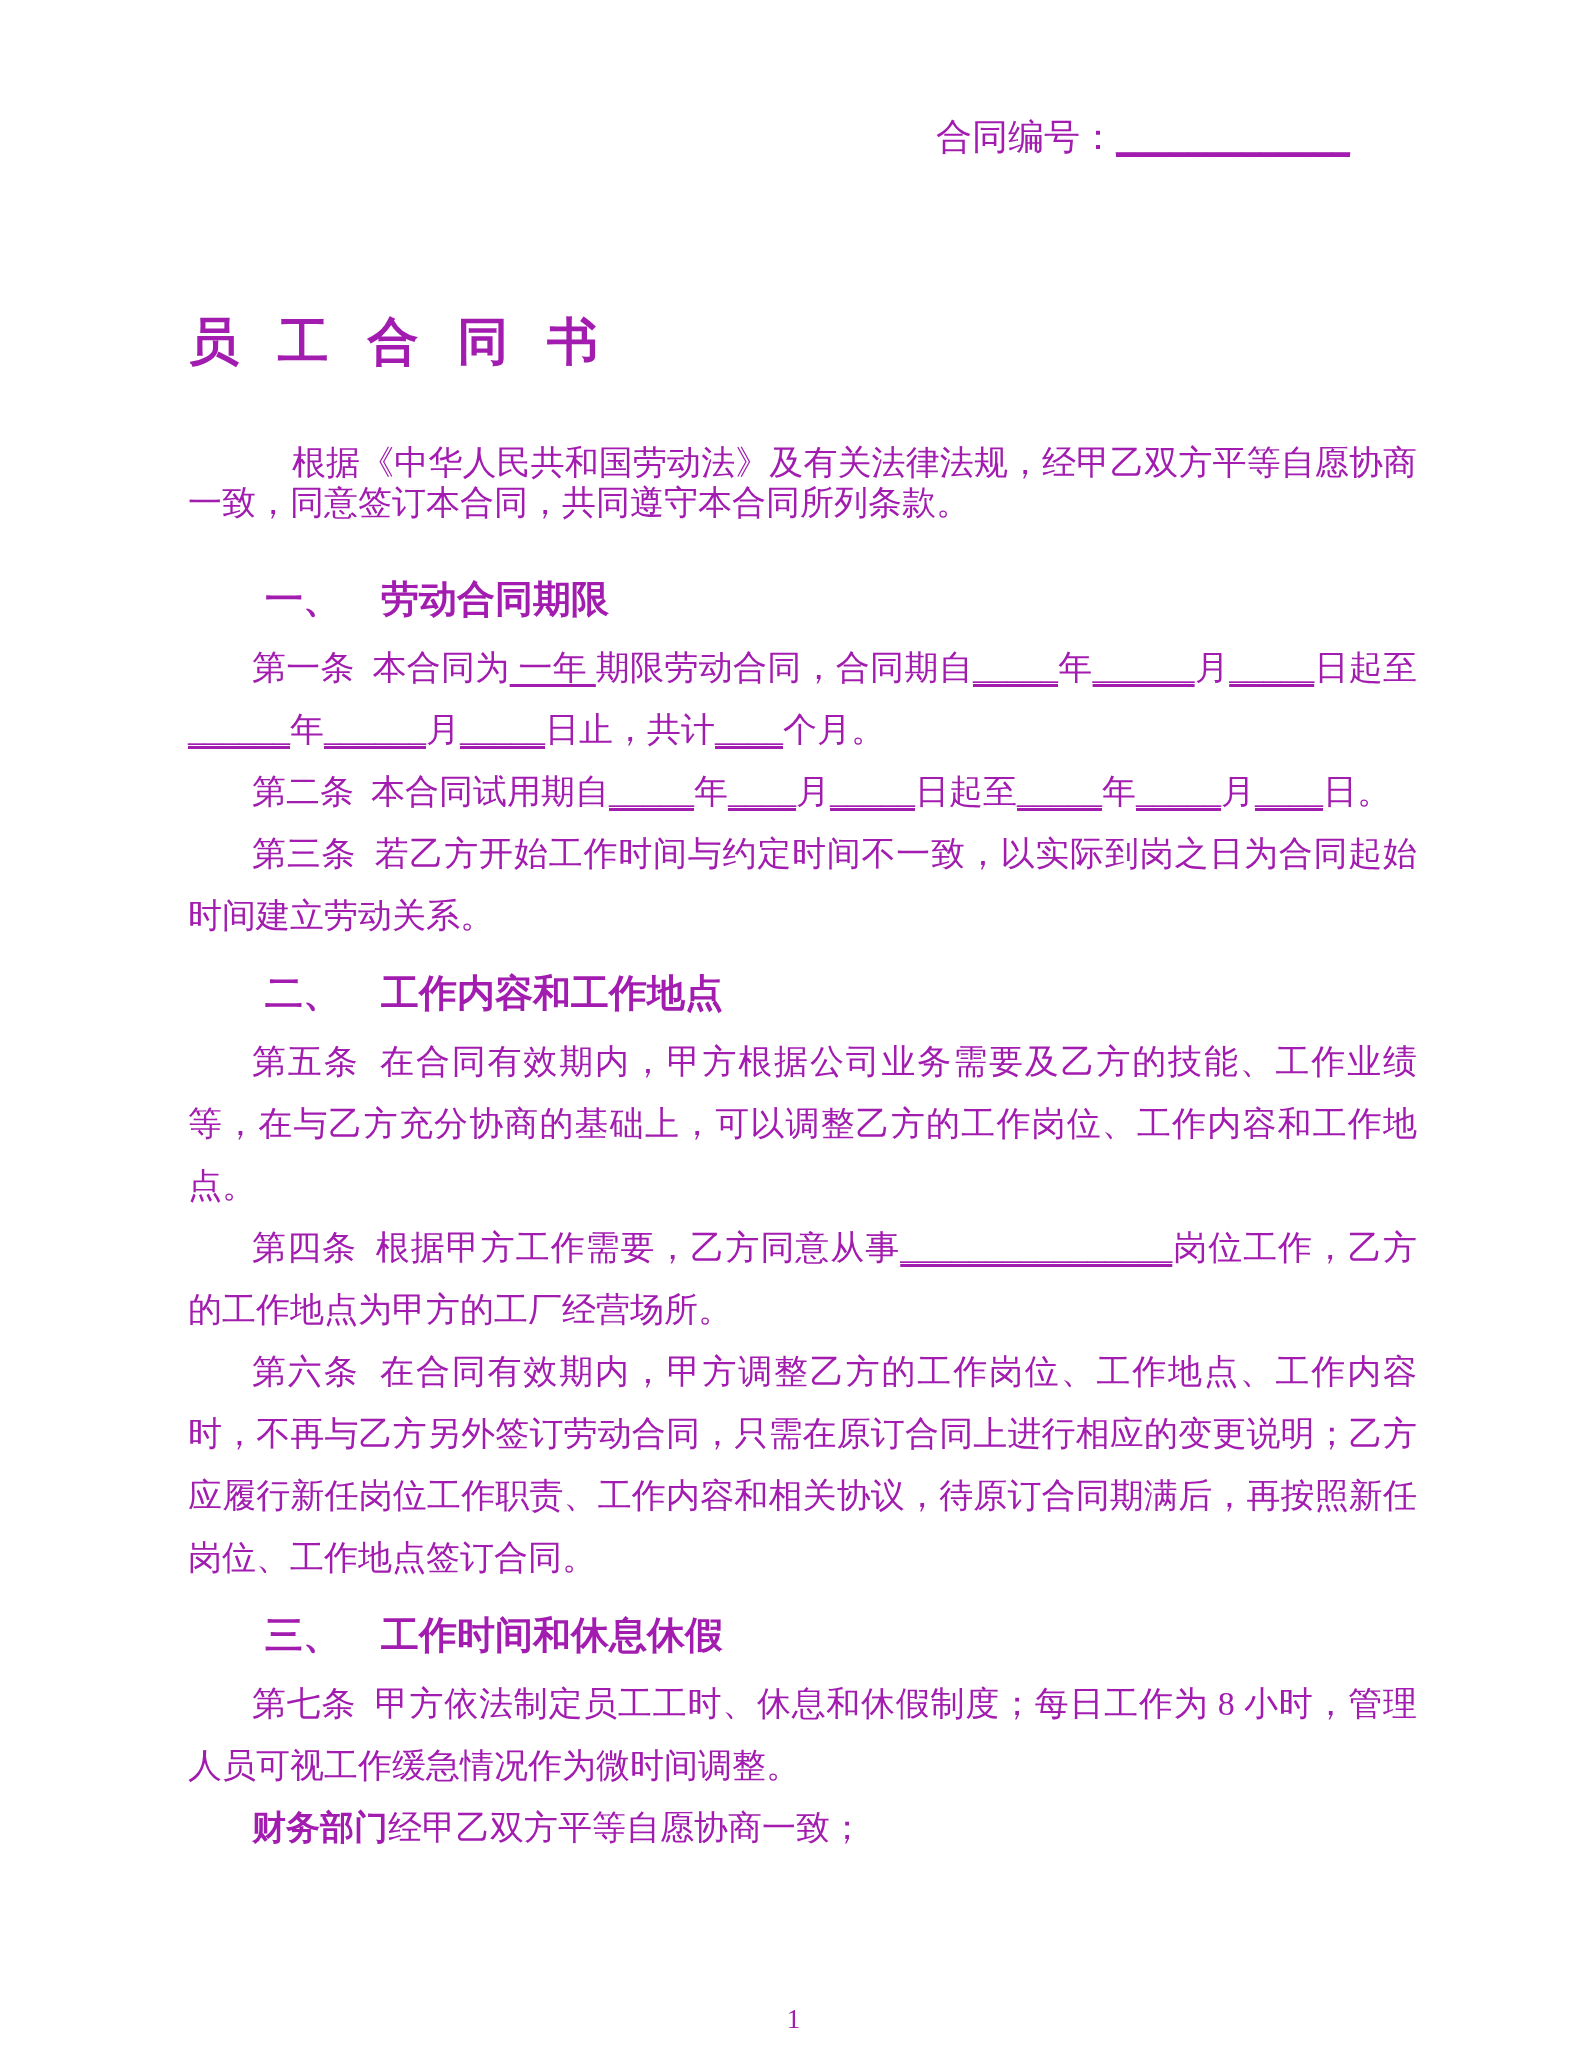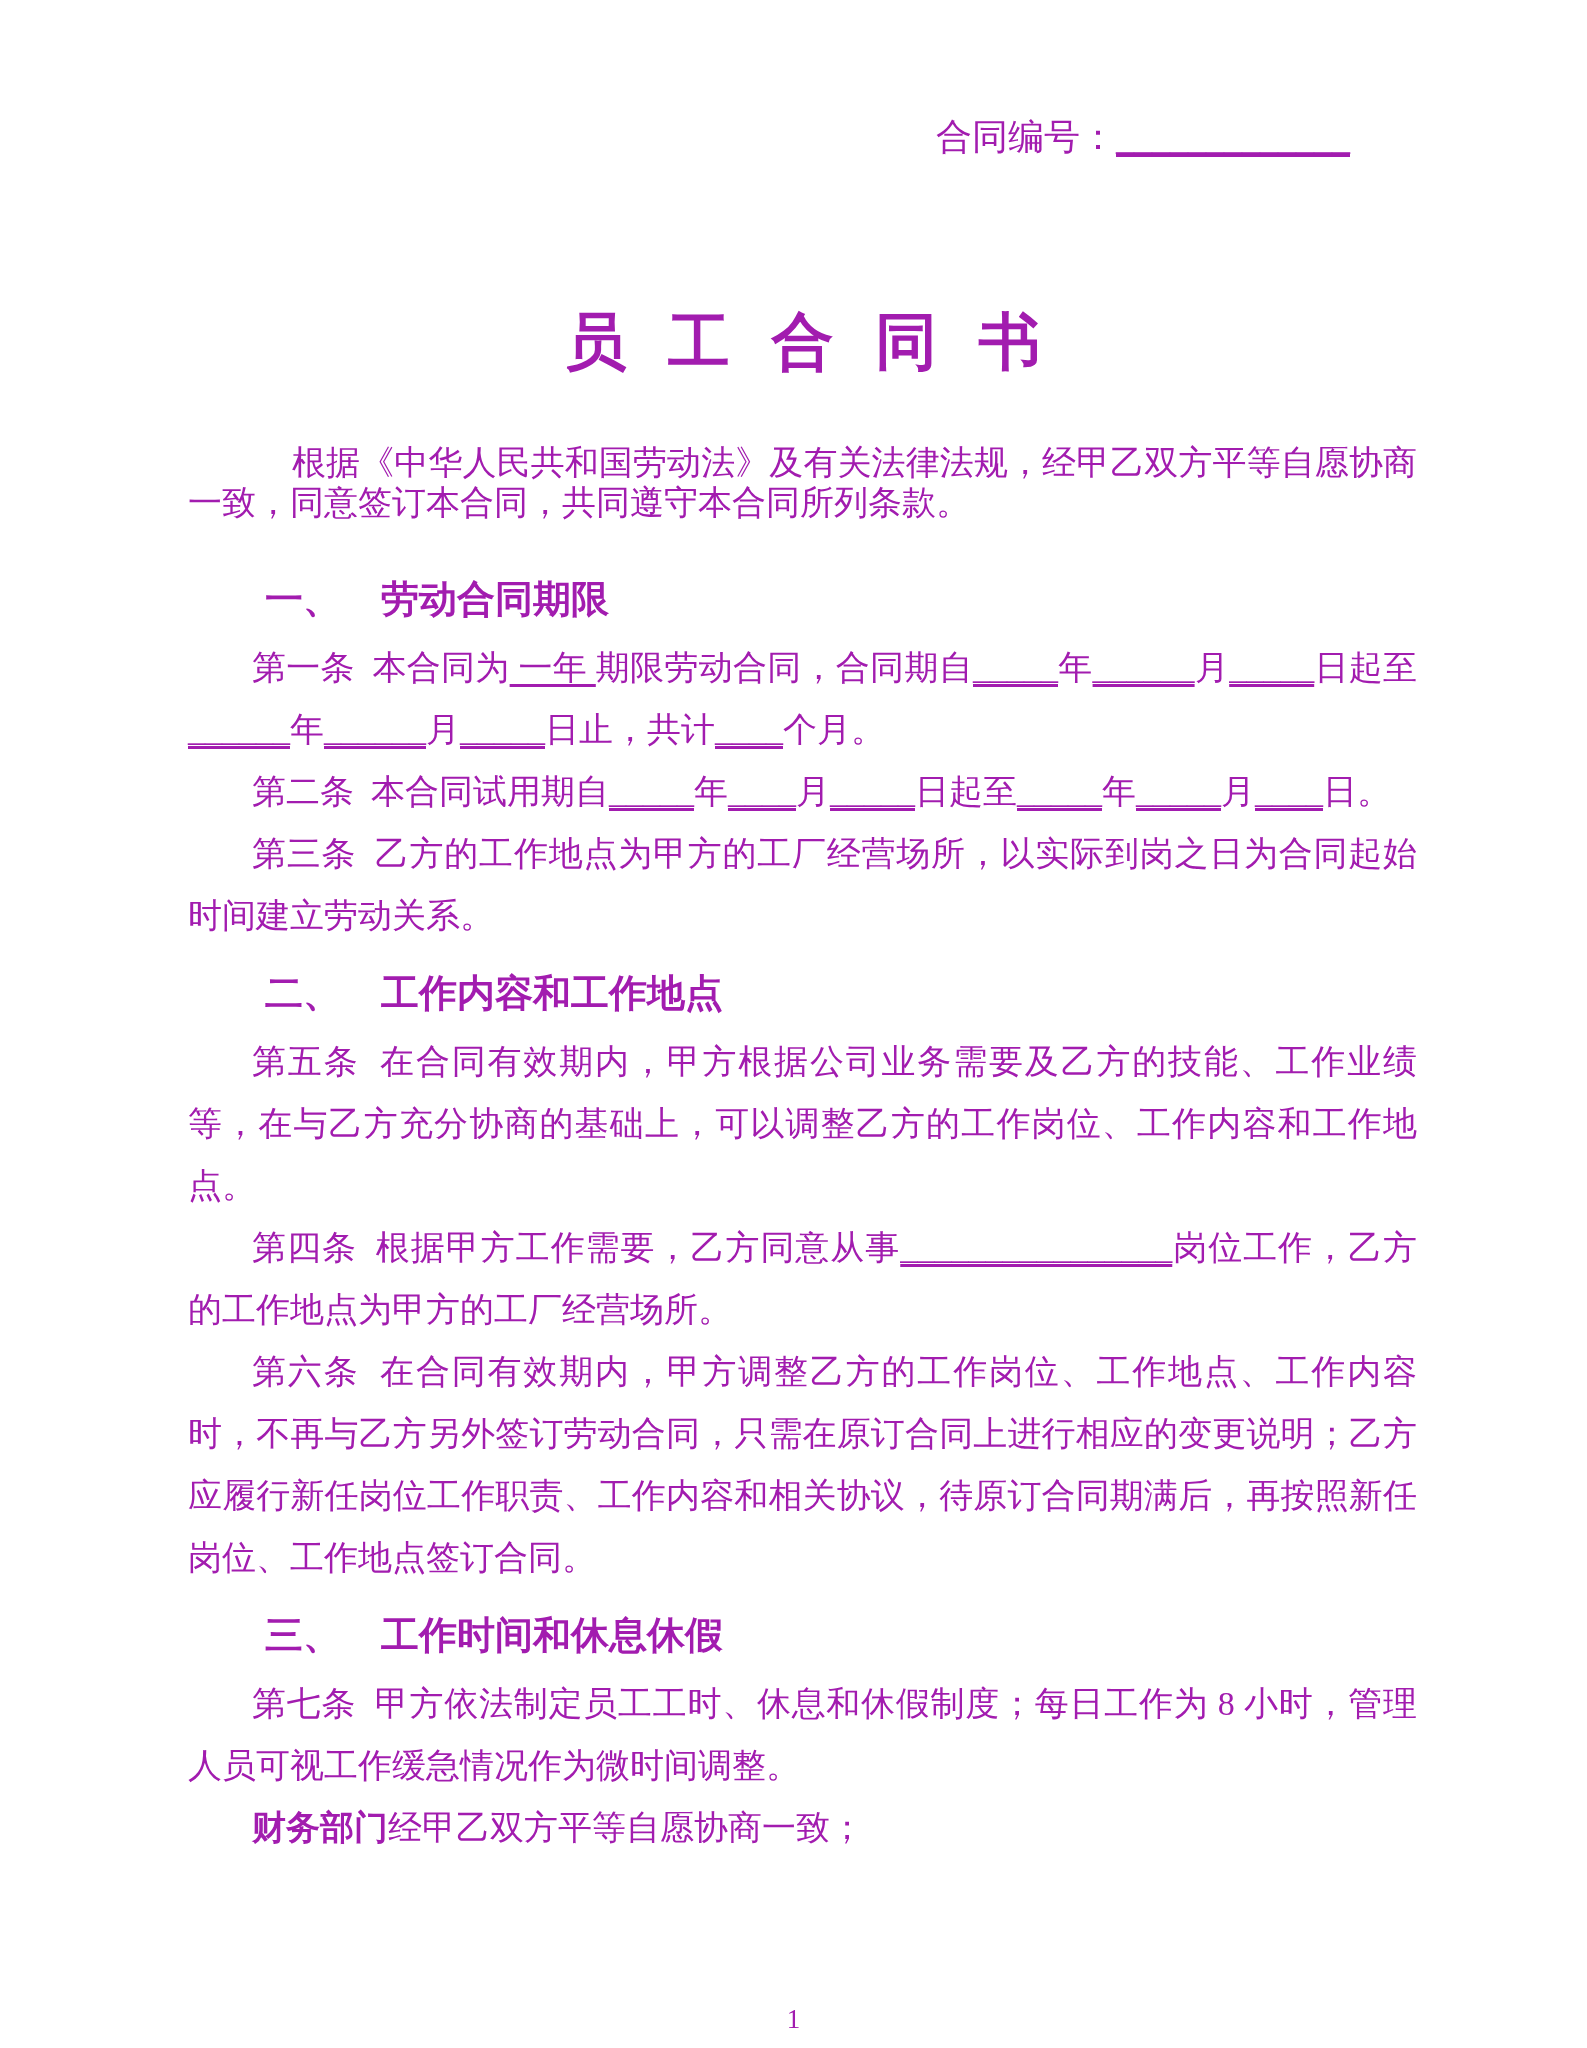--- a/index.html
+++ b/index.html
@@ -24,8 +24,8 @@
   }
   .doc-title {
     margin: 140px 0 0 0;
-    text-align: center;
-    font-size: 62px;
+    text-align: left;
+    font-size: 51px;
     line-height: 86px;
     font-weight: bold;
     word-spacing: 26px;

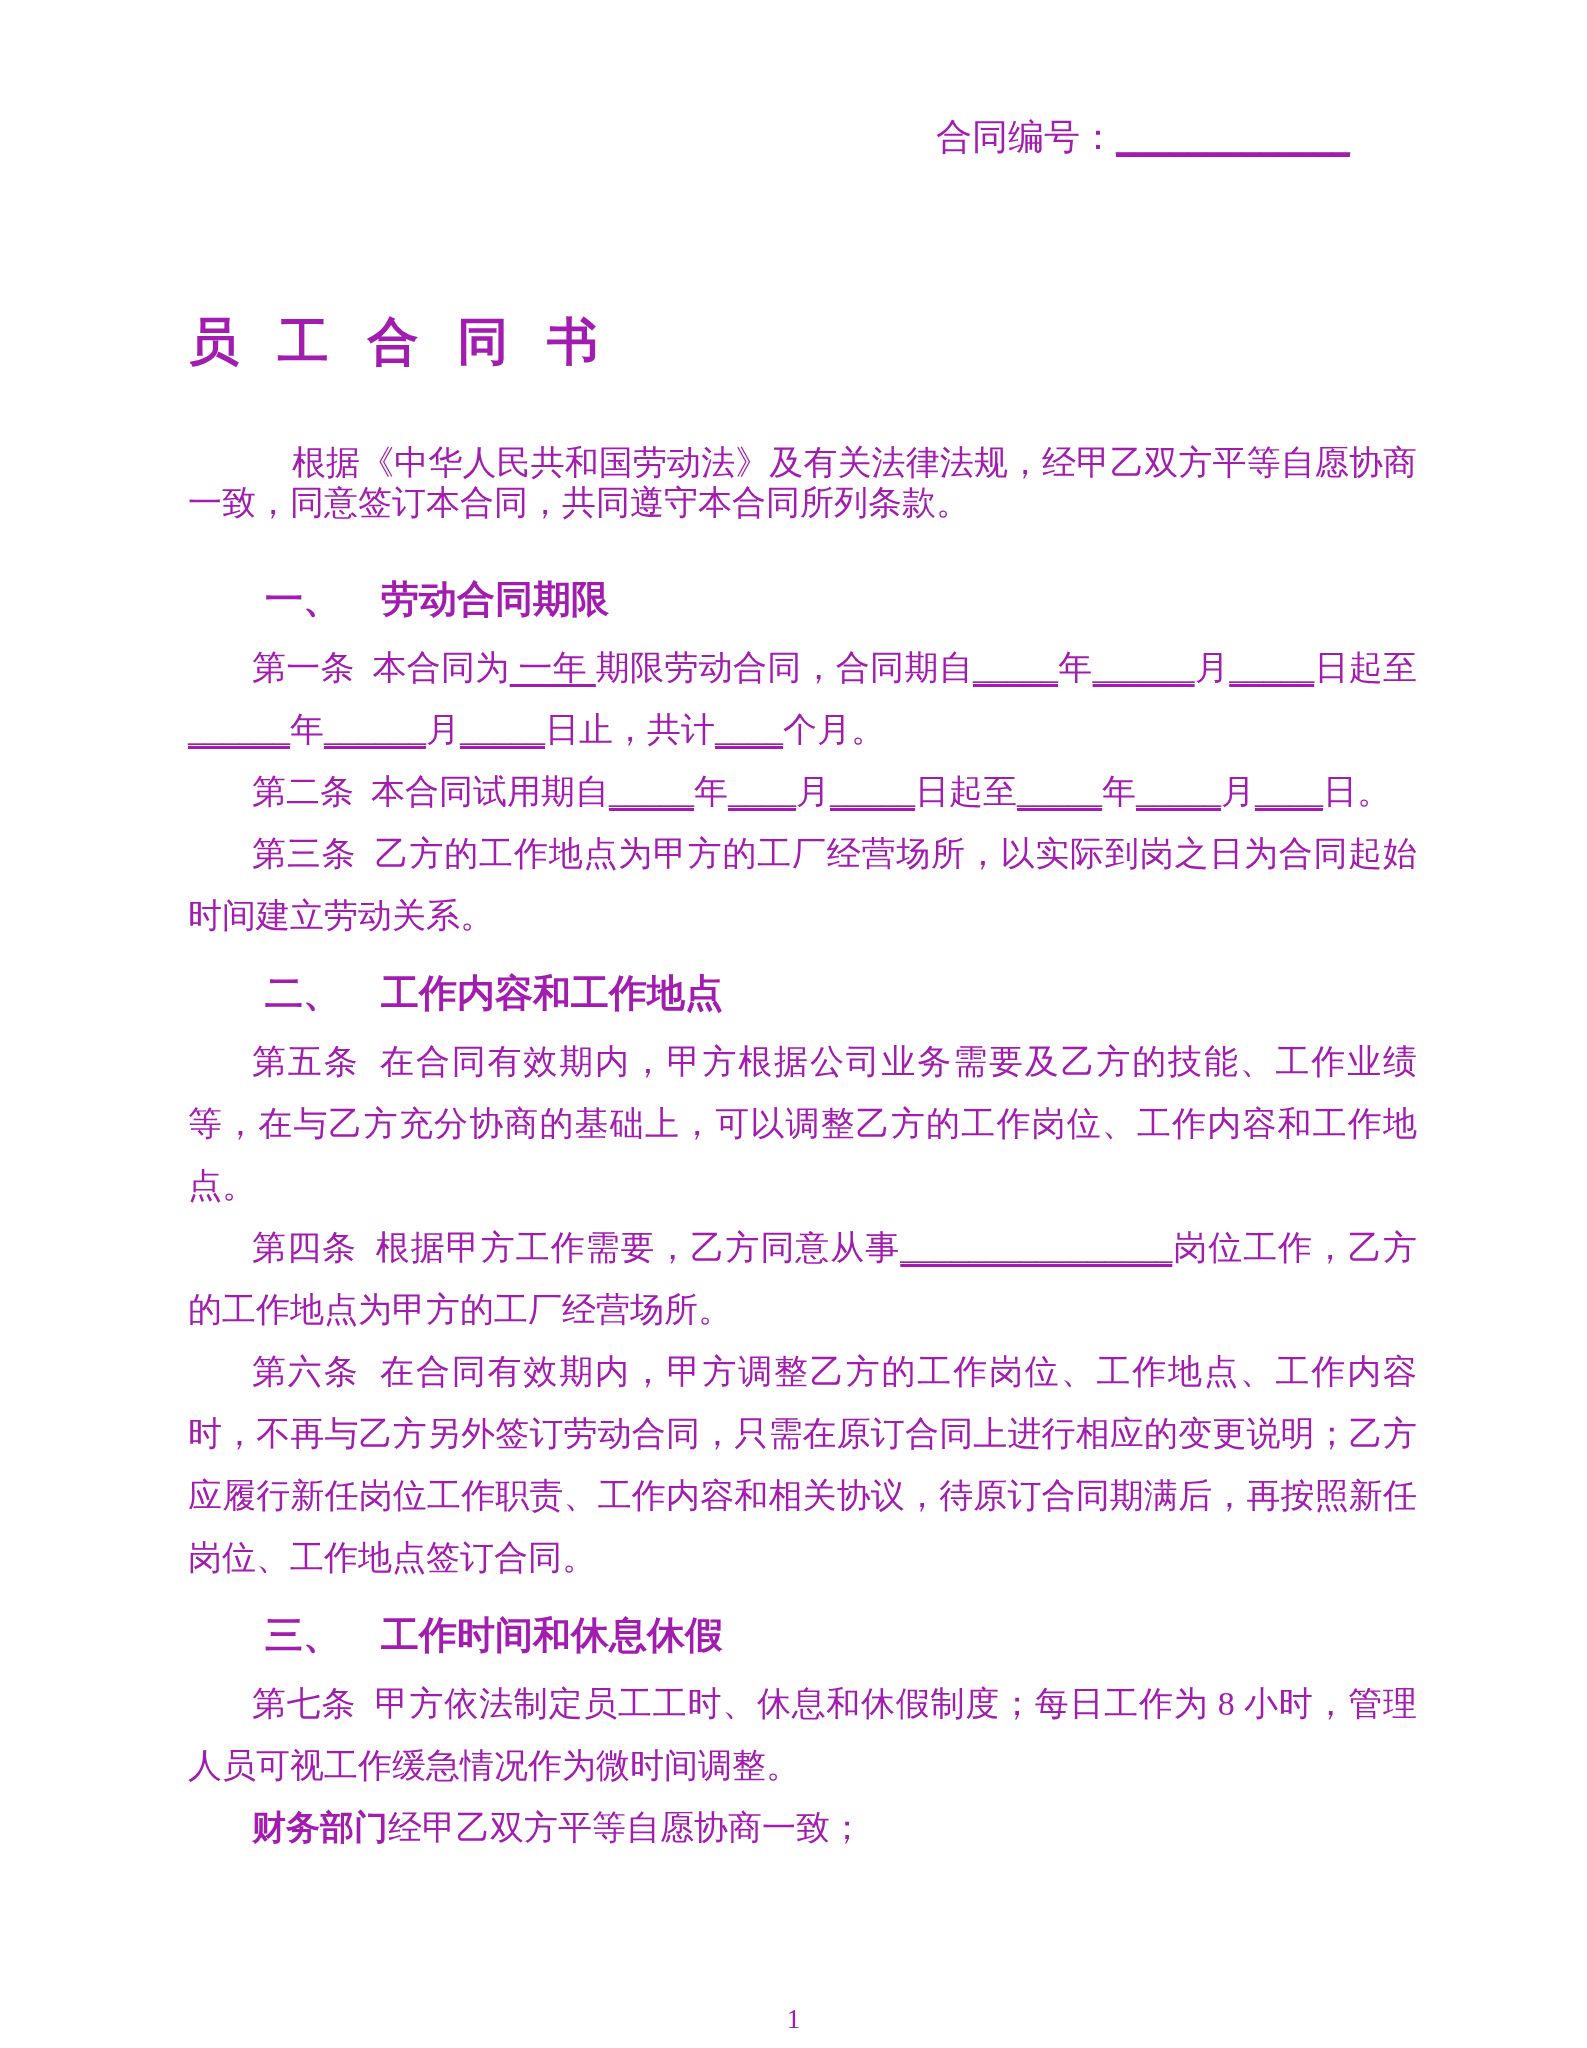--- a/index.html
+++ b/index.html
@@ -83,7 +83,7 @@
 
   <p class="para clause"><span>第二条  本合同试用期自</span><span class="blank">_____</span><span>年</span><span class="blank">____</span><span>月</span><span class="blank">_____</span><span>日起至</span><span class="blank">_____</span><span>年</span><span class="blank">_____</span><span>月</span><span class="blank">____</span><span>日。</span></p>
 
-  <p class="para clause">第三条  乙方的工作地点为甲方的工厂经营场所，以实际到岗之日为合同起始时间建立劳动关系。</p>
+  <p class="para clause">第三条  若乙方开始工作时间与约定时间不一致，以实际到岗之日为合同起始时间建立劳动关系。</p>
 
   <h2 class="heading"><span class="h-num">二、</span><span>工作内容和工作地点</span></h2>
 

